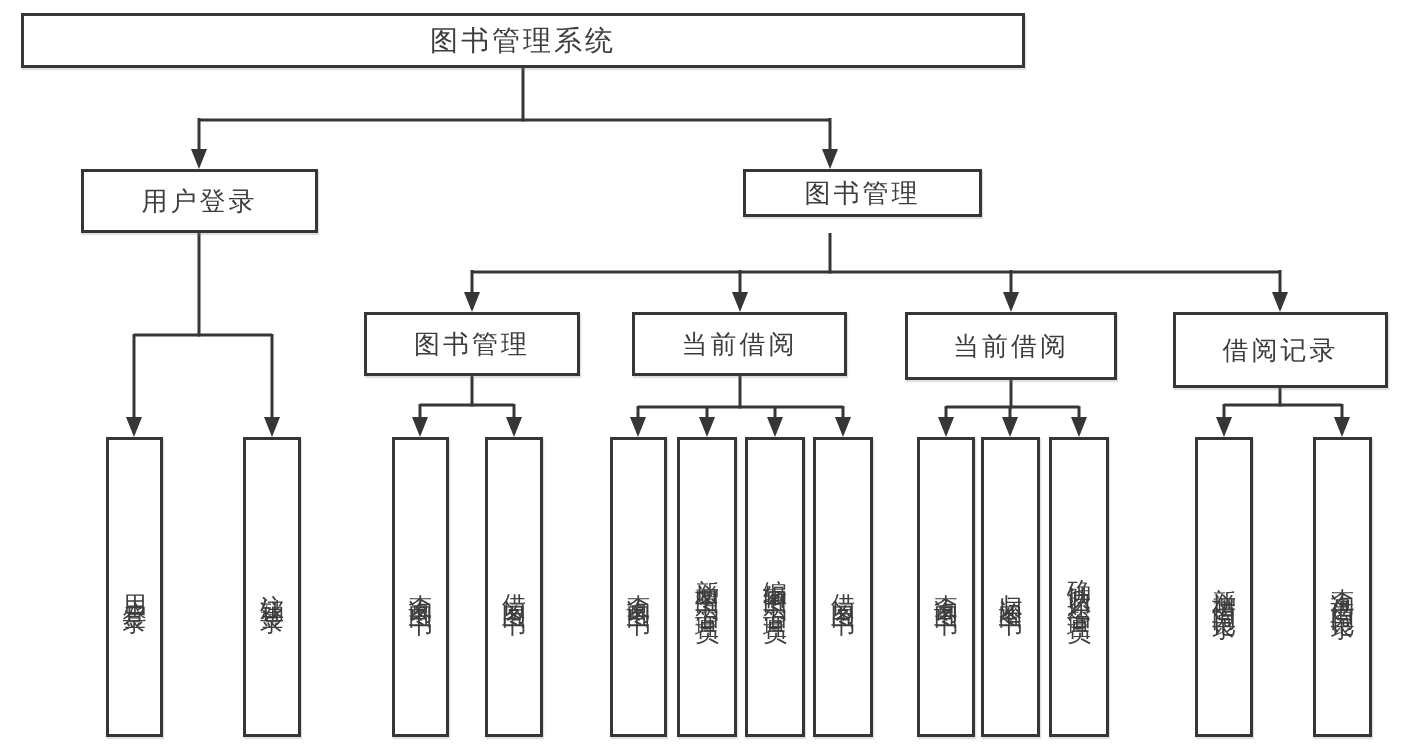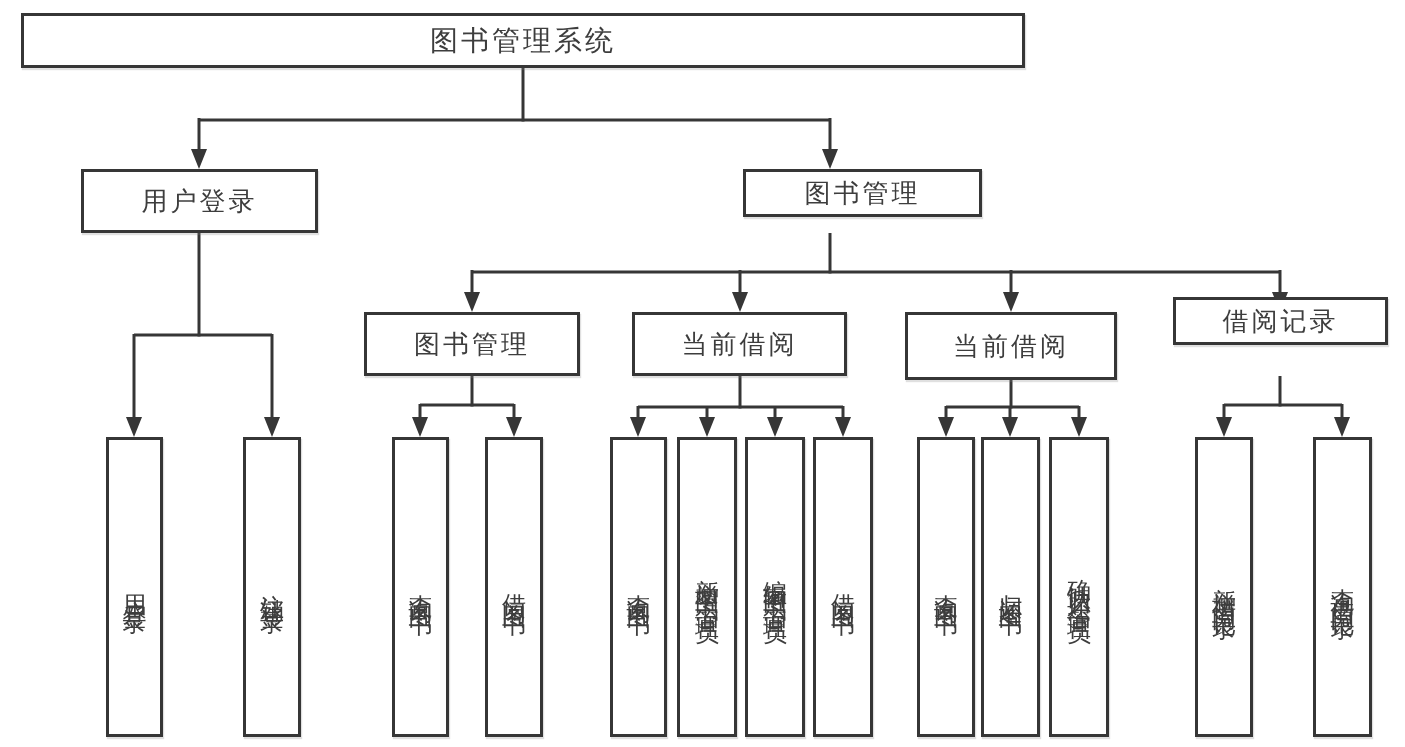--- a/index.html
+++ b/index.html
@@ -136,7 +136,7 @@
   <div class="node h3" style="left:905px;top:312px;width:212px;height:68px">
     <span>当前借阅</span>
   </div>
-  <div class="node h3" style="left:1173px;top:297px;width:215px;height:48px">
+  <div class="node h3" style="left:1173px;top:312px;width:215px;height:76px">
     <span>借阅记录</span>
   </div>
 

